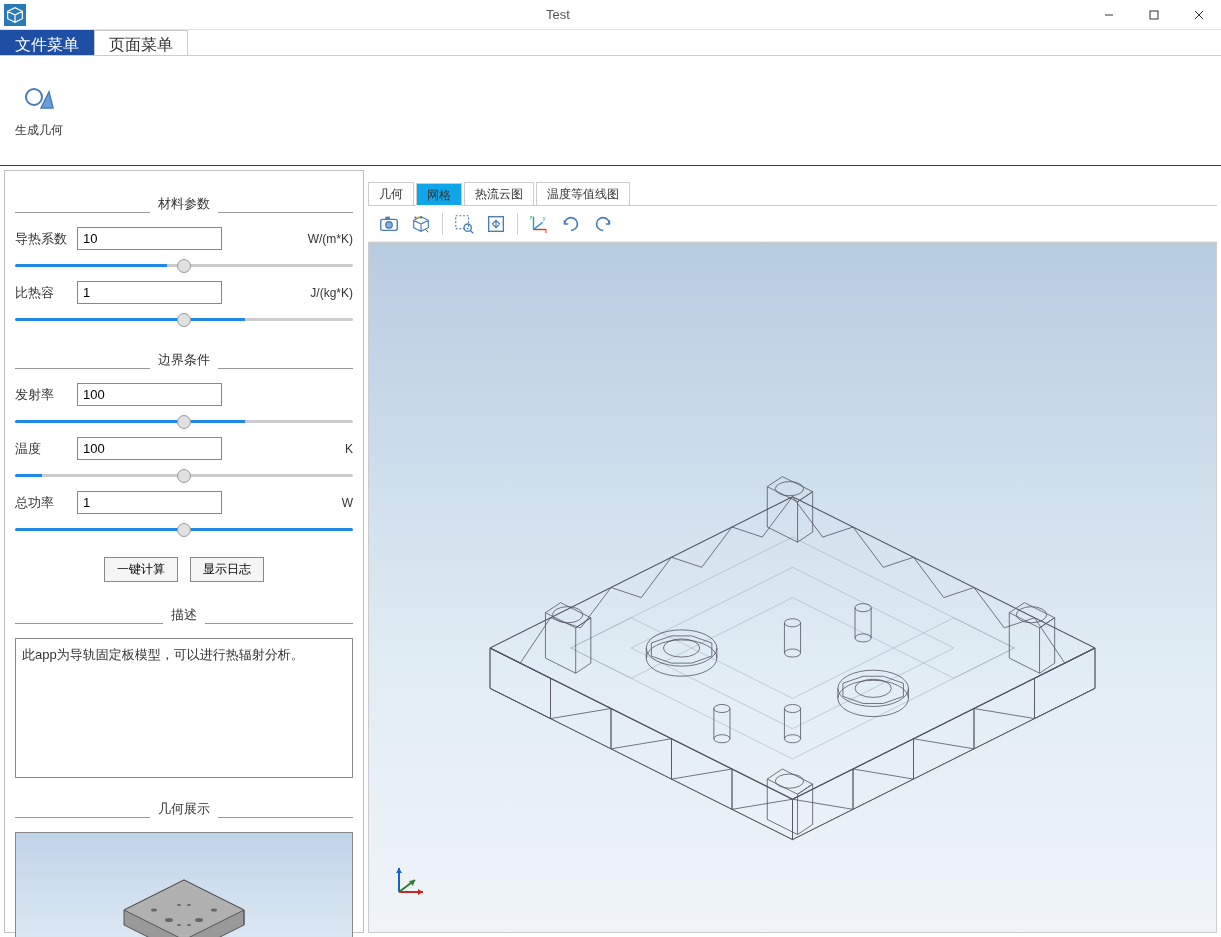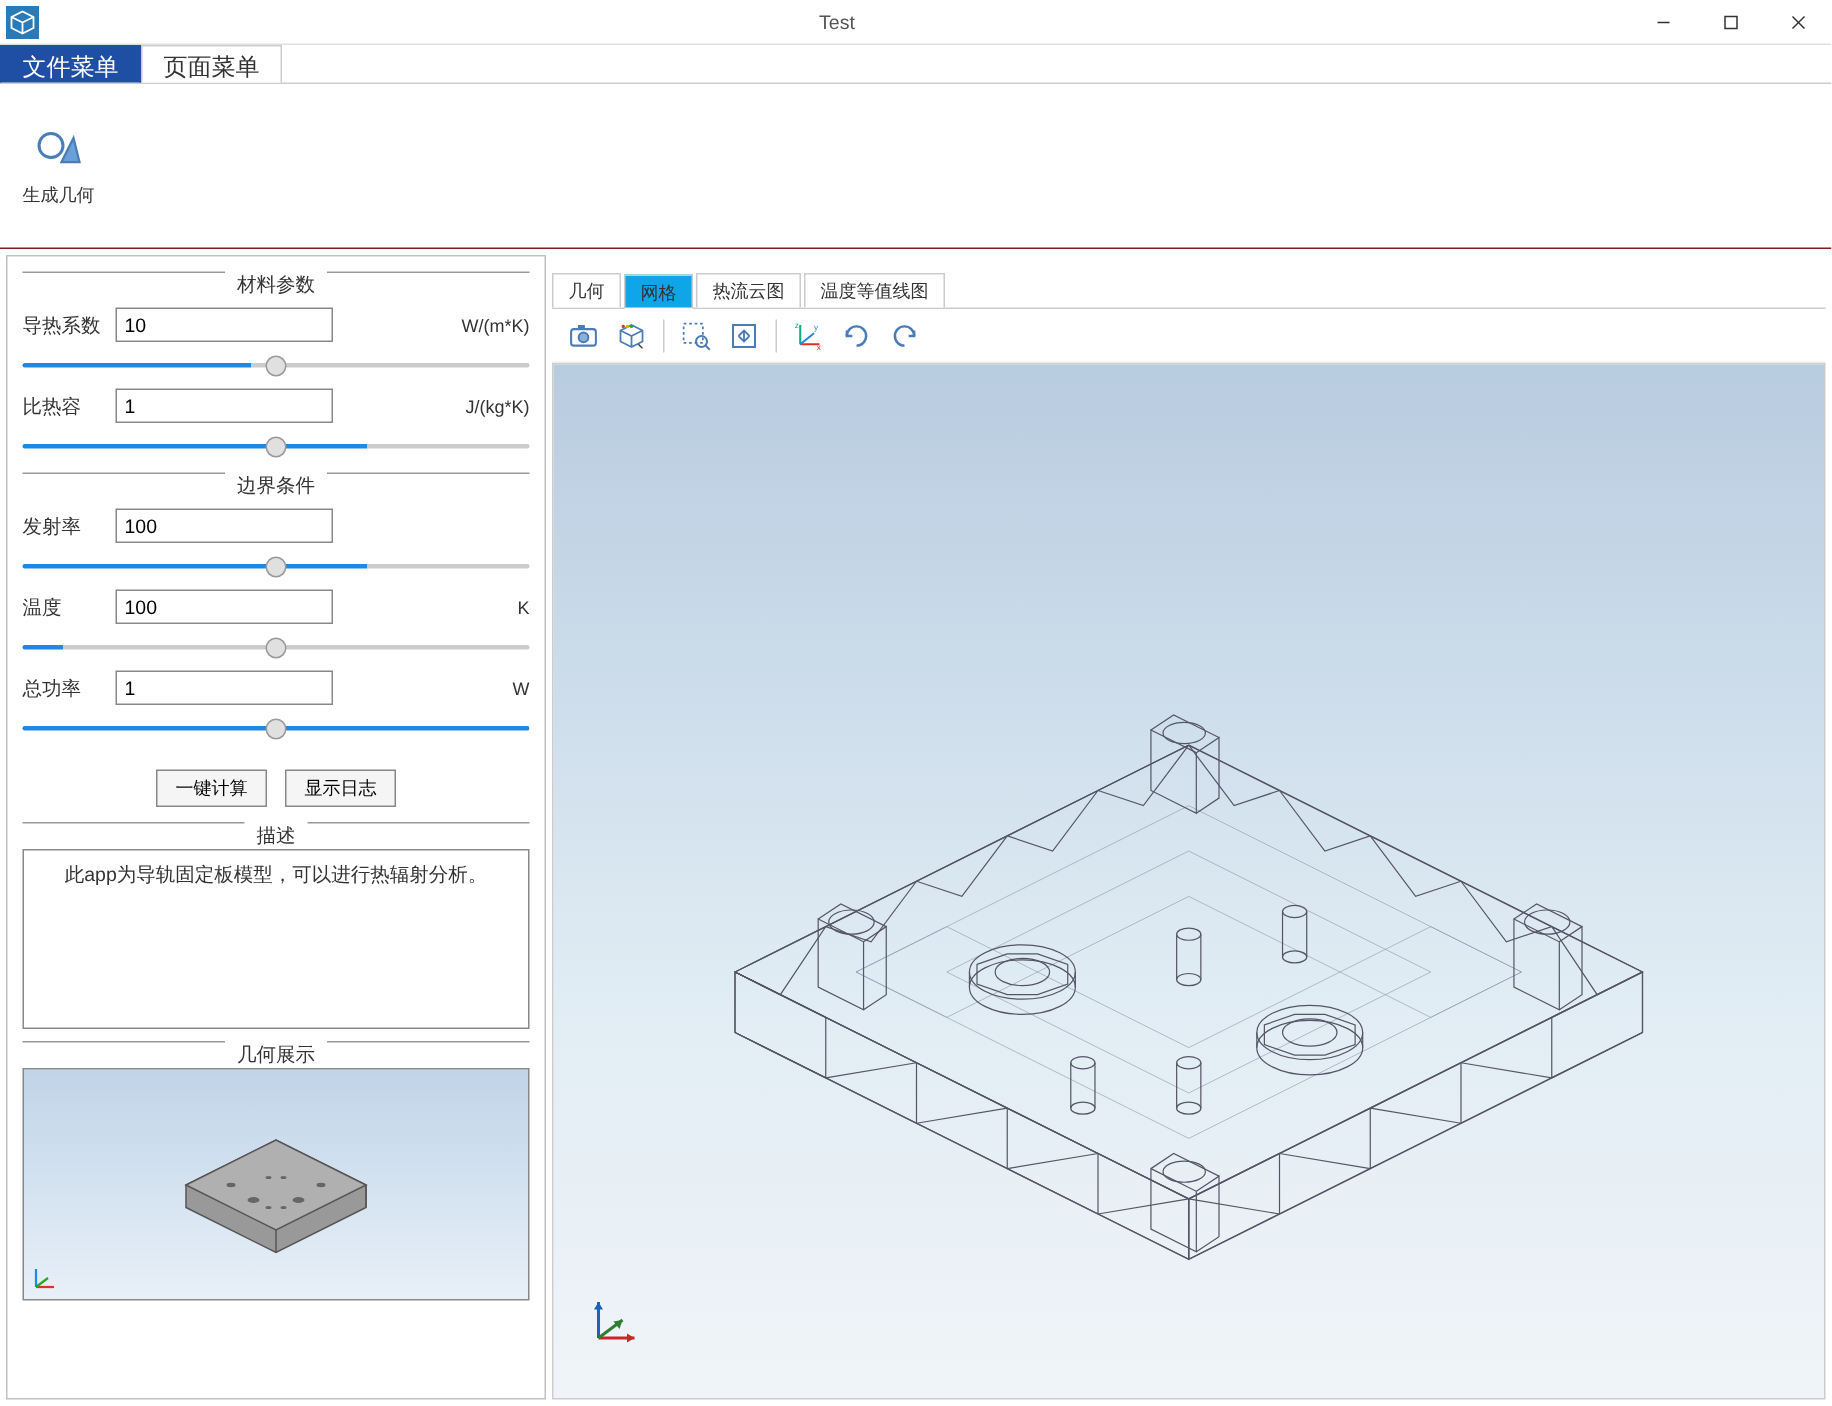--- a/index.html
+++ b/index.html
@@ -27,7 +27,7 @@
 .main { display: flex; height: calc(100% - 166px); }
 .sidebar { width: 360px; padding: 10px; border: 1px solid #c0c0c0; margin: 4px; display: flex; flex-direction: column; overflow: visible; }
 .fieldset { margin-bottom: 8px; }
-.fieldset-title { display: flex; align-items: flex-start; margin: 0 0; }
+.fieldset-title { display: flex; align-items: flex-end; margin: 14px 0; }
 .fieldset-title::before, .fieldset-title::after { content: ''; flex: 1; height: 1px; background: #999; }
 .fieldset-title span { padding: 0 8px; font-size: 13px; }
 .form-row { display: flex; align-items: center; margin: 6px 0; gap: 8px; }

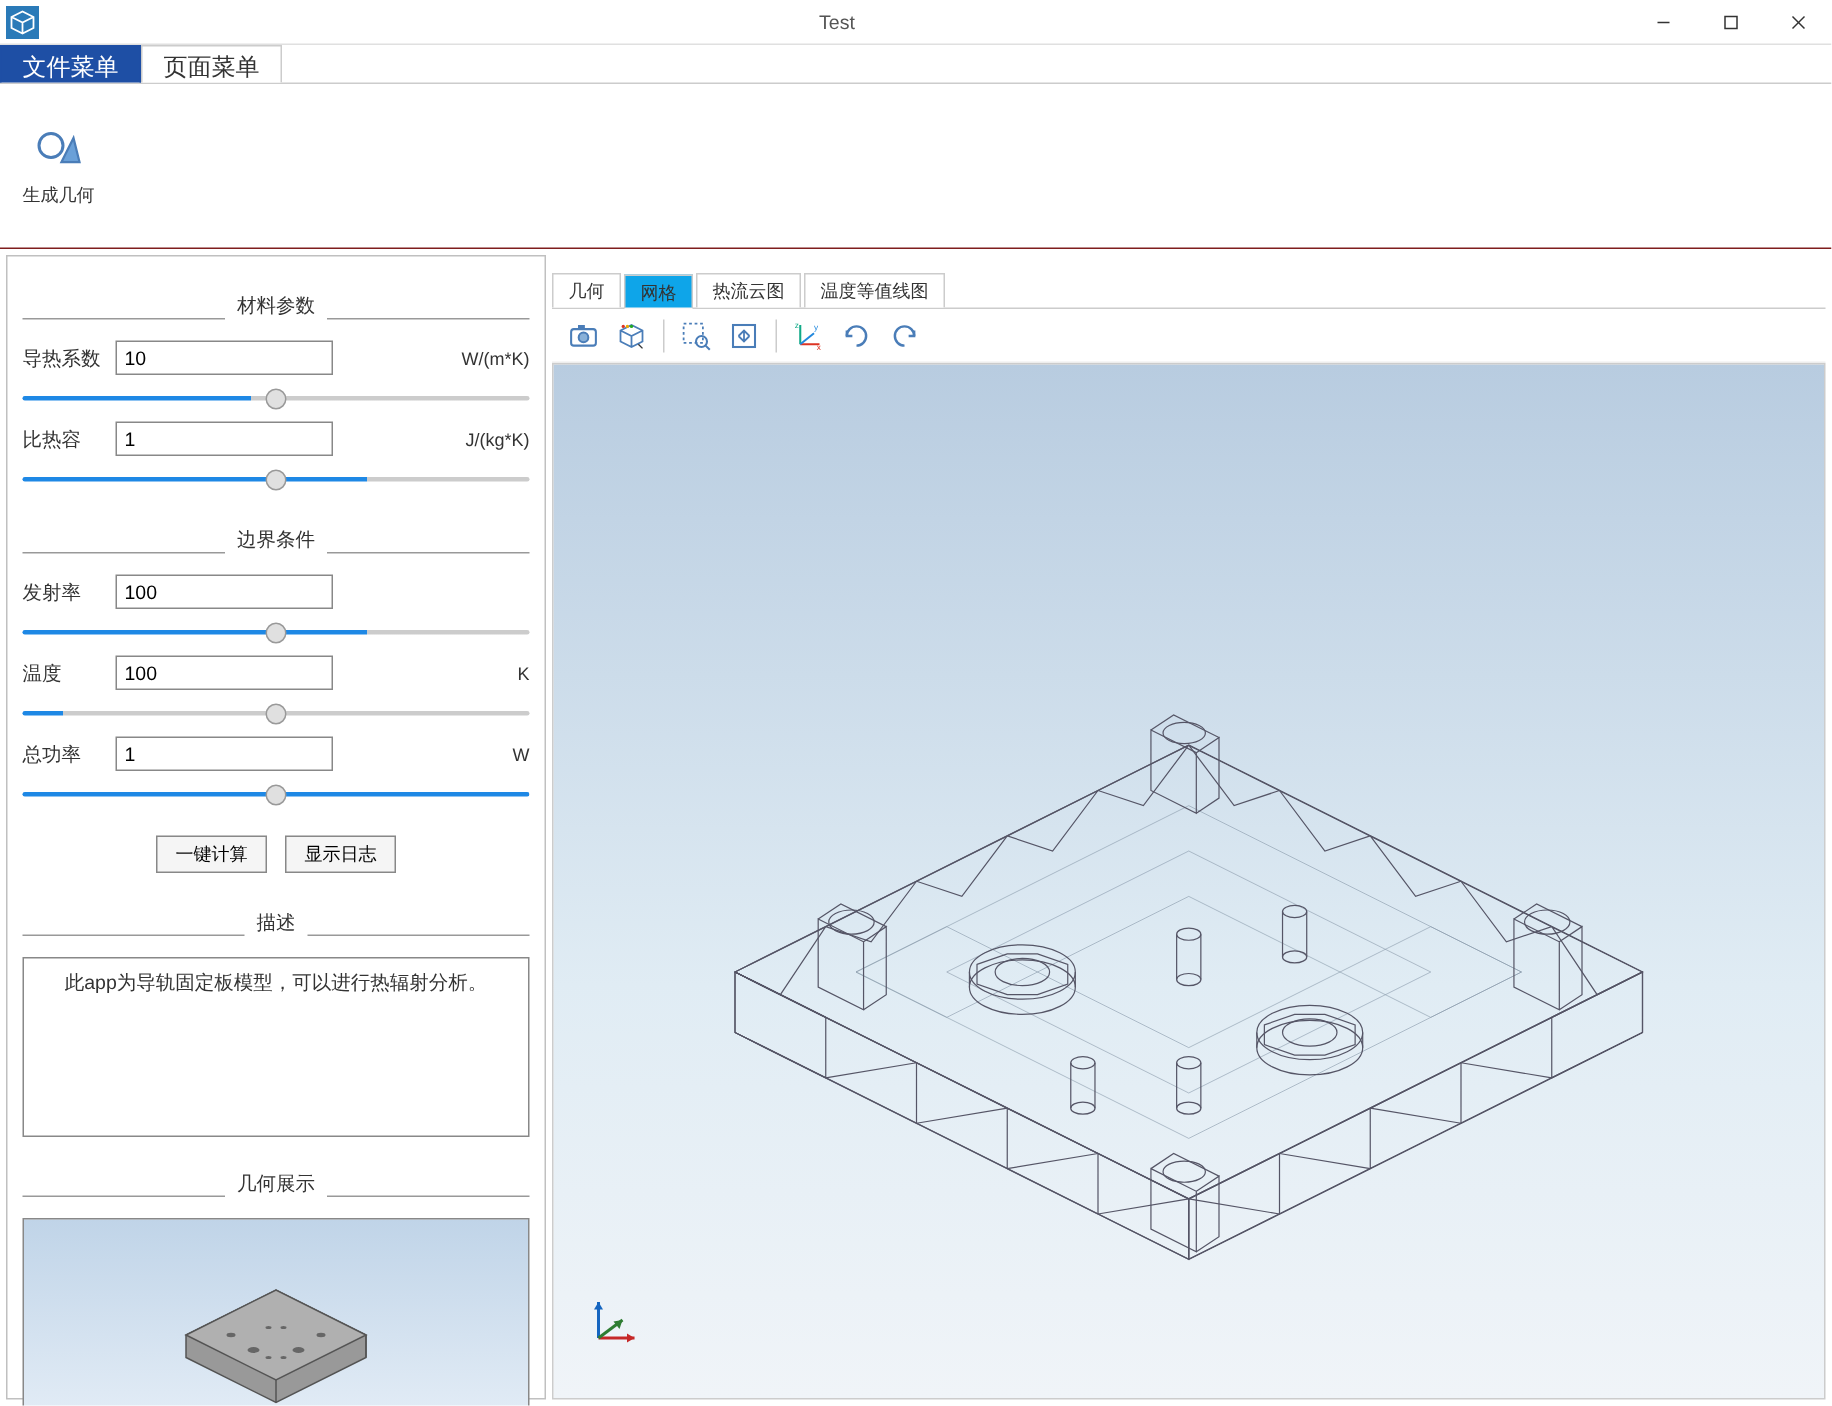--- a/index.html
+++ b/index.html
@@ -39,7 +39,7 @@
 input[type=range]::-webkit-slider-thumb { -webkit-appearance: none; width: 14px; height: 14px; border-radius: 50%; background: #e0e0e0; border: 1px solid #999; cursor: pointer; }
 .btn-row { display: flex; gap: 12px; justify-content: center; margin: 10px 0; }
 .btn { padding: 3px 12px; border: 1px solid #888; background: #f5f5f5; font-size: 12px; cursor: pointer; }
-.desc-box { border: 1px solid #888; padding: 6px; height: 120px; font-size: 13px; line-height: 1.5; text-align: center; }
+.desc-box { border: 1px solid #888; padding: 6px; height: 140px; font-size: 13px; line-height: 1.5; }
 .preview { border: 1px solid #888; height: 155px; background: linear-gradient(to bottom, #c0d4e8, #e8f0f8); position: relative; display: flex; align-items: center; justify-content: center; }
 
 

